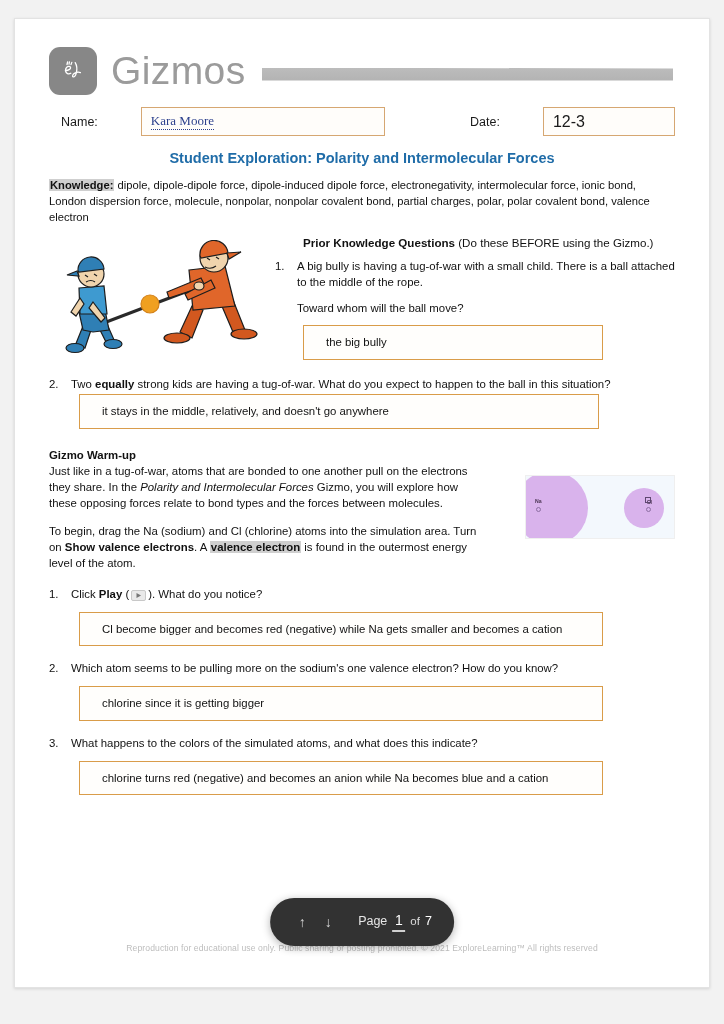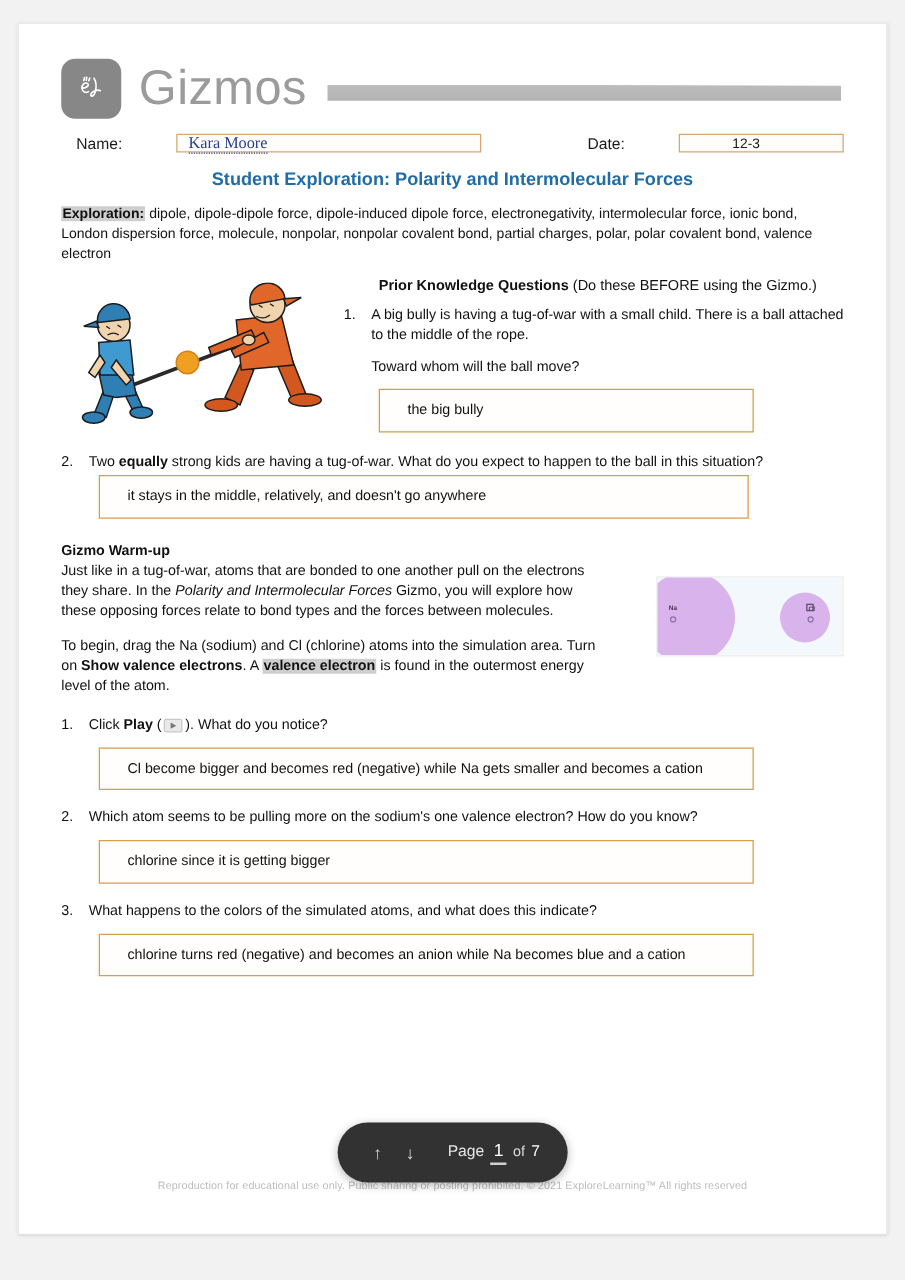--- a/index.html
+++ b/index.html
@@ -81,7 +81,7 @@
   .fld-box {
     border: 1px solid #d6a772;
     background: #fffdfa;
-    height: 15px;
+    height: 29px;
     display: flex;
     align-items: center;
     padding: 0 9px;

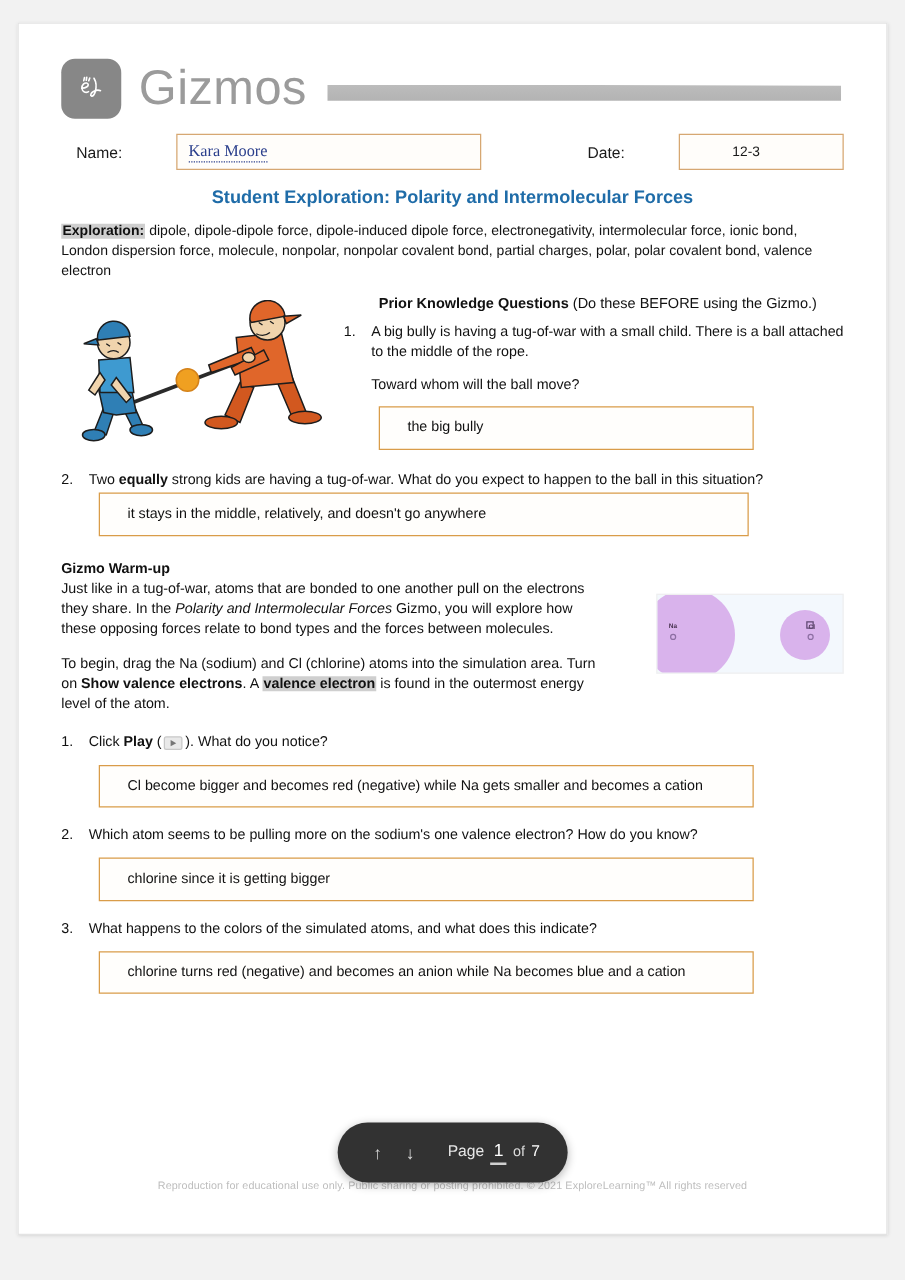--- a/index.html
+++ b/index.html
@@ -95,7 +95,7 @@
     font-size: 13px;
     border-bottom: 1px dotted #2b3f8c;
   }
-  .date-value { color: #1a1a1a; font-size: 11px; margin-left: 33px; }
+  .date-value { color: #1a1a1a; font-size: 16px; }
   .spacer-lg { width: 18px; }
 
   

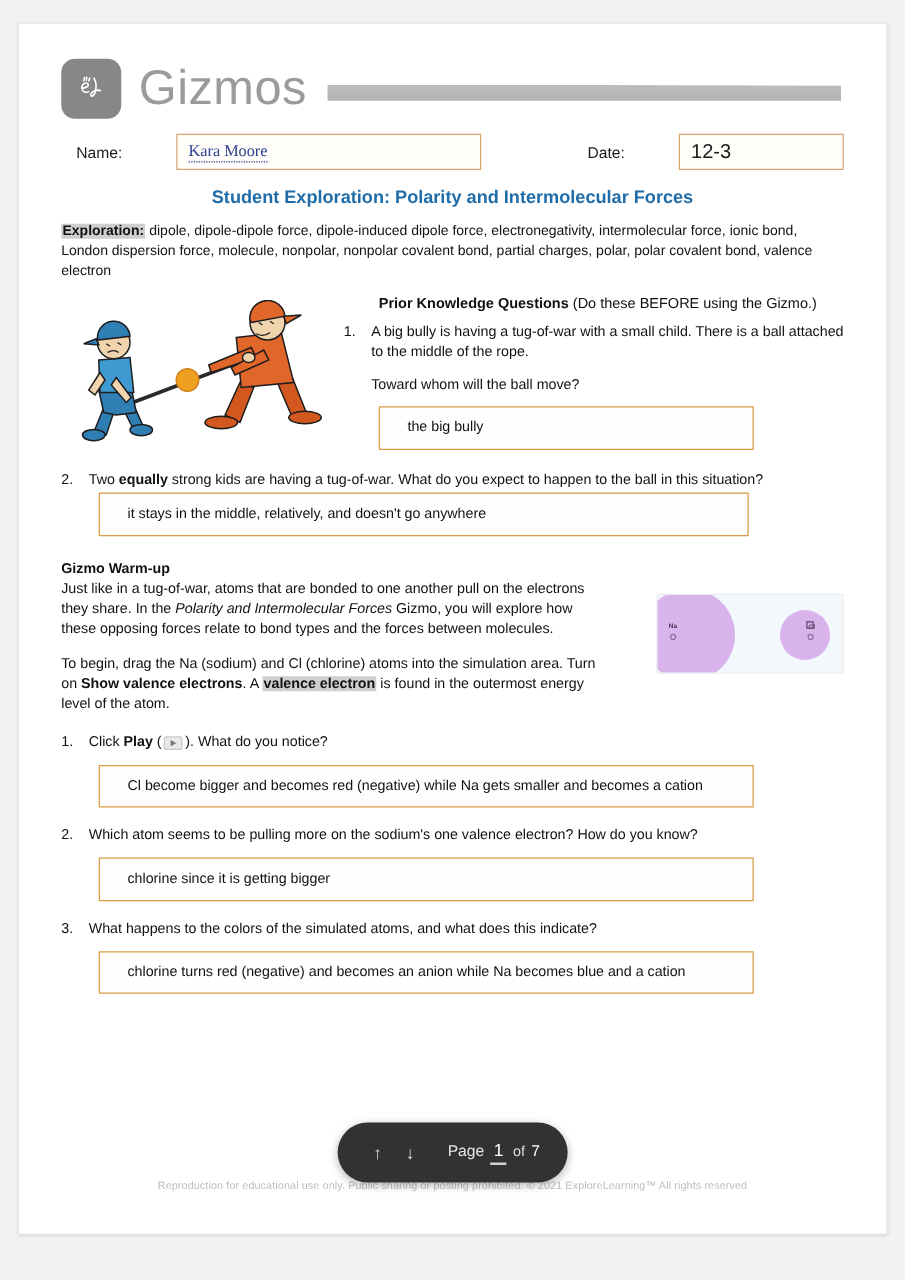--- a/index.html
+++ b/index.html
@@ -330,7 +330,7 @@
 
 
     <div class="vocab">
-      <span class="hl">Exploration:</span><span> dipole, dipole-dipole force, dipole-induced dipole force, electronegativity, intermolecular force, ionic bond, London dispersion force, molecule, nonpolar, nonpolar covalent bond, partial charges, polar, polar covalent bond, valence electron</span>
+      <span class="hl">Knowledge:</span><span> dipole, dipole-dipole force, dipole-induced dipole force, electronegativity, intermolecular force, ionic bond, London dispersion force, molecule, nonpolar, nonpolar covalent bond, partial charges, polar, polar covalent bond, valence electron</span>
     </div>
 
     <div class="pk-row">

